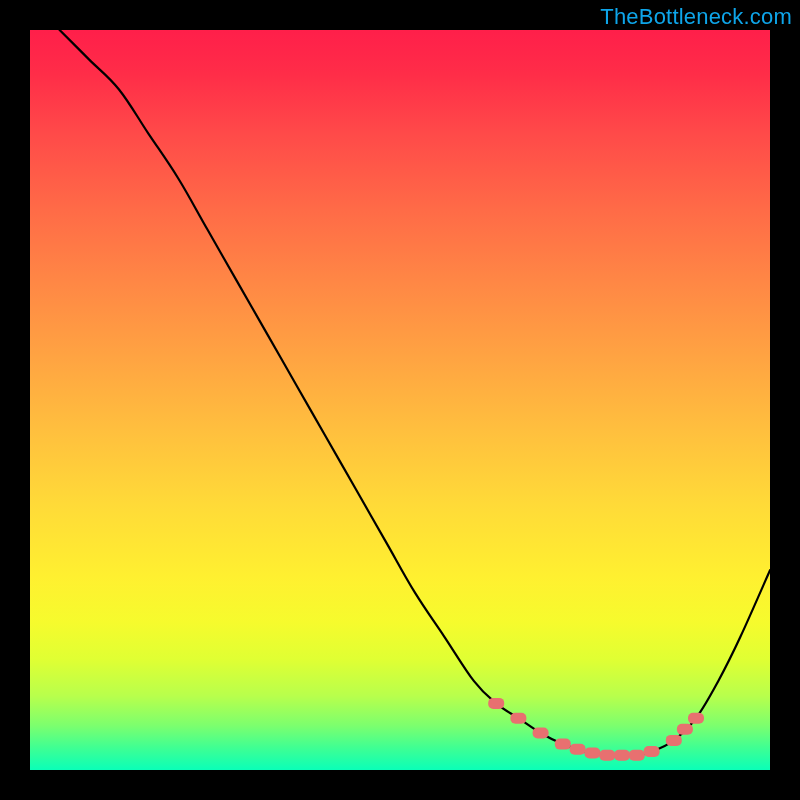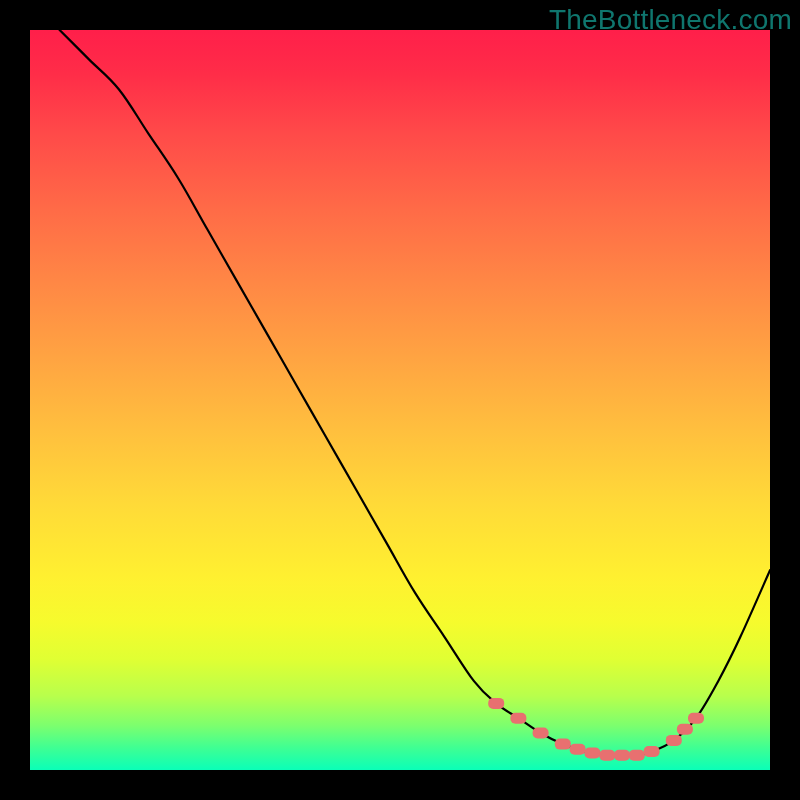--- a/index.html
+++ b/index.html
@@ -56,9 +56,9 @@
     top: 4px;
     right: 8px;
     font-family: Arial, Helvetica, sans-serif;
-    font-size: 28px;
+    font-size: 22px;
     letter-spacing: 0.2px;
-    color: #0f766e;
+    color: #0ea5e9;
     font-weight: 400;
     user-select: none;
   }

